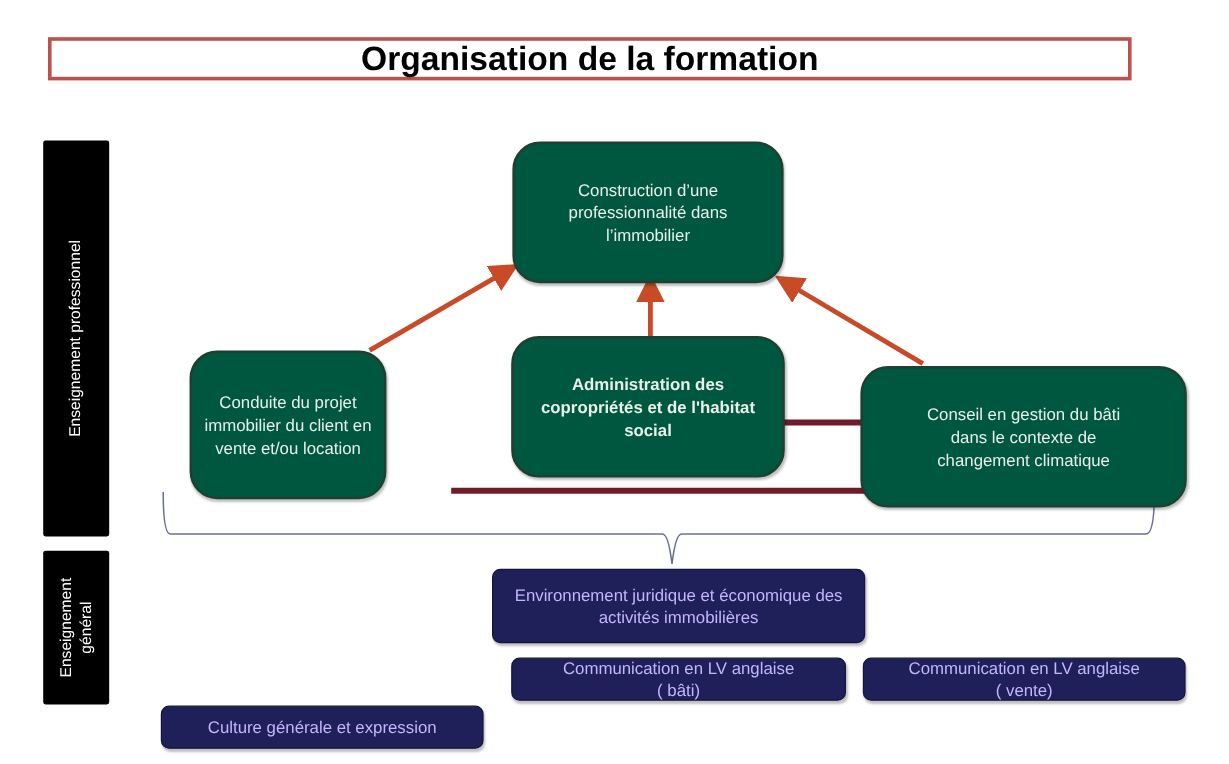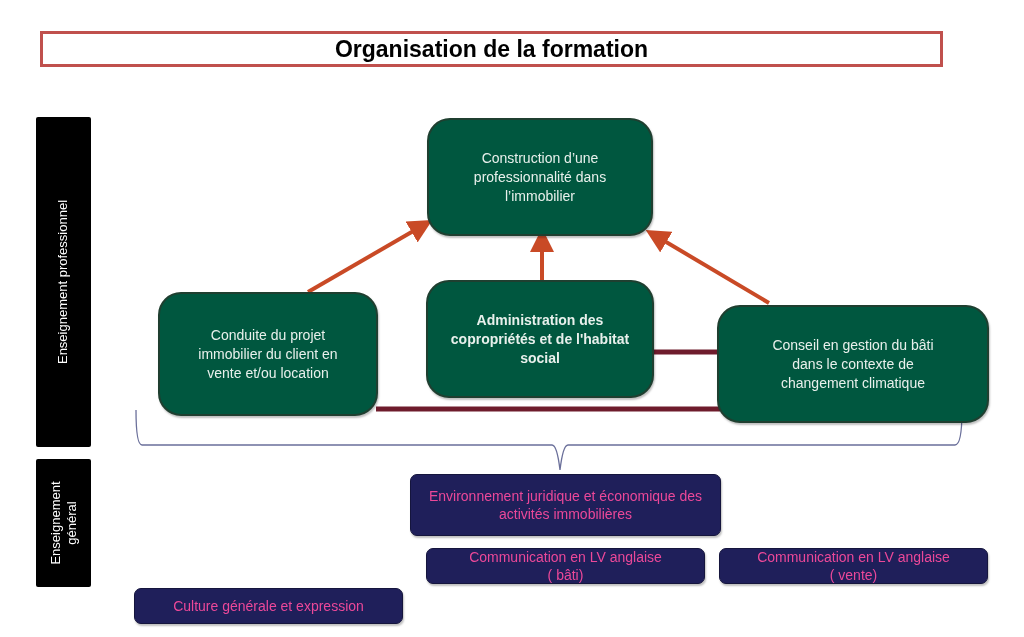--- a/index.html
+++ b/index.html
@@ -12,7 +12,7 @@
     border: 3px solid #c0504d; box-sizing: border-box; background: #fff;
     display: flex; align-items: center; justify-content: center;
   }
-  .title-box span { font-weight: bold; font-size: 23px; color: #000; }
+  .title-box span { font-weight: bold; font-size: 28px; color: #000; }
 
   .side-label {
     position: absolute; background: #000; color: #fff; border-radius: 2px;

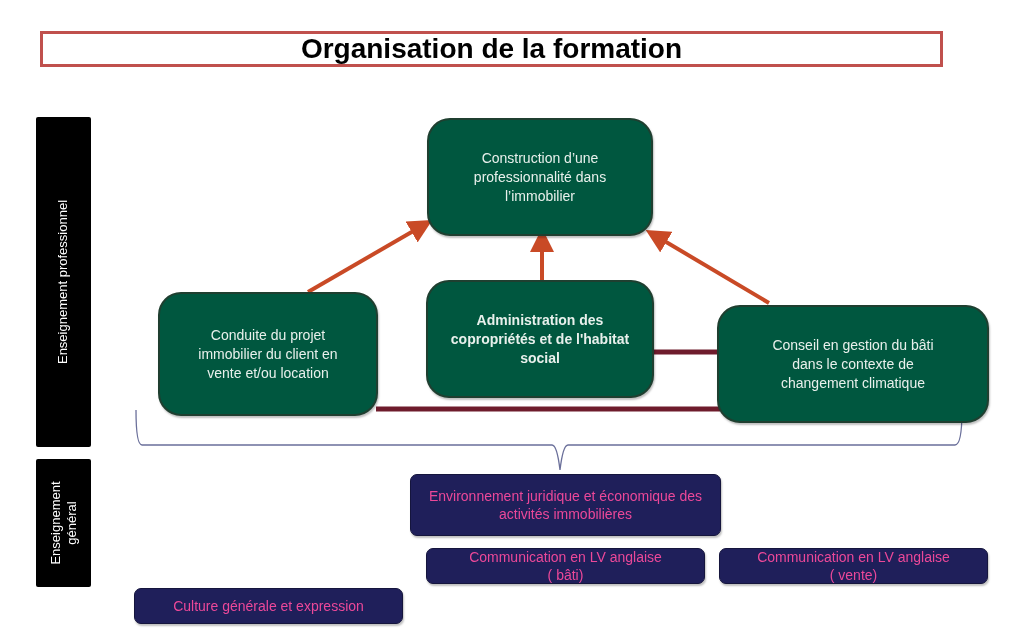--- a/index.html
+++ b/index.html
@@ -32,7 +32,7 @@
     box-shadow: 1px 2px 2px rgba(0,0,0,0.25);
   }
   #box-construction { left: 427px; top: 118px; width: 226px; height: 118px; }
-  #box-conduite { left: 158px; top: 292px; width: 220px; height: 124px; }
+  #box-conduite { left: 158px; top: 292px; width: 164px; height: 124px; }
   #box-admin { left: 426px; top: 280px; width: 228px; height: 118px; font-weight: bold; }
   #box-conseil { left: 717px; top: 305px; width: 272px; height: 118px; }
 

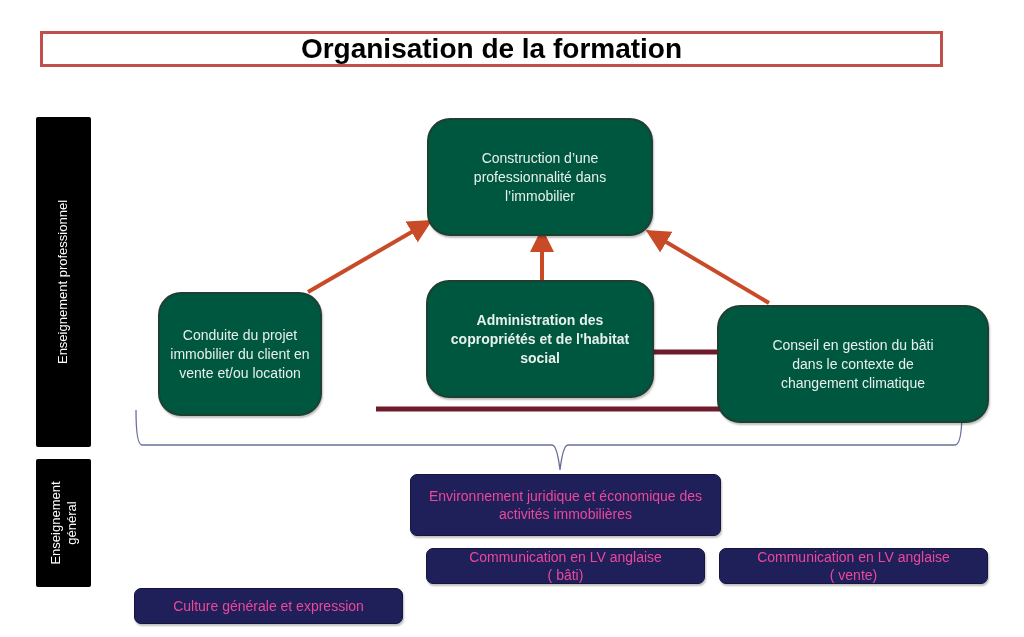--- a/index.html
+++ b/index.html
@@ -37,7 +37,7 @@
   #box-conseil { left: 717px; top: 305px; width: 272px; height: 118px; }
 
   .bbox {
-    position: absolute; background: #1f1f5a; color: #ec4899; border-radius: 7px;
+    position: absolute; background: #1f1f5a; color: #c4b5fd; border-radius: 7px;
     border: 1px solid #15153d; box-sizing: border-box;
     display: flex; align-items: center; justify-content: center; text-align: center;
     font-size: 14px; line-height: 18px;

